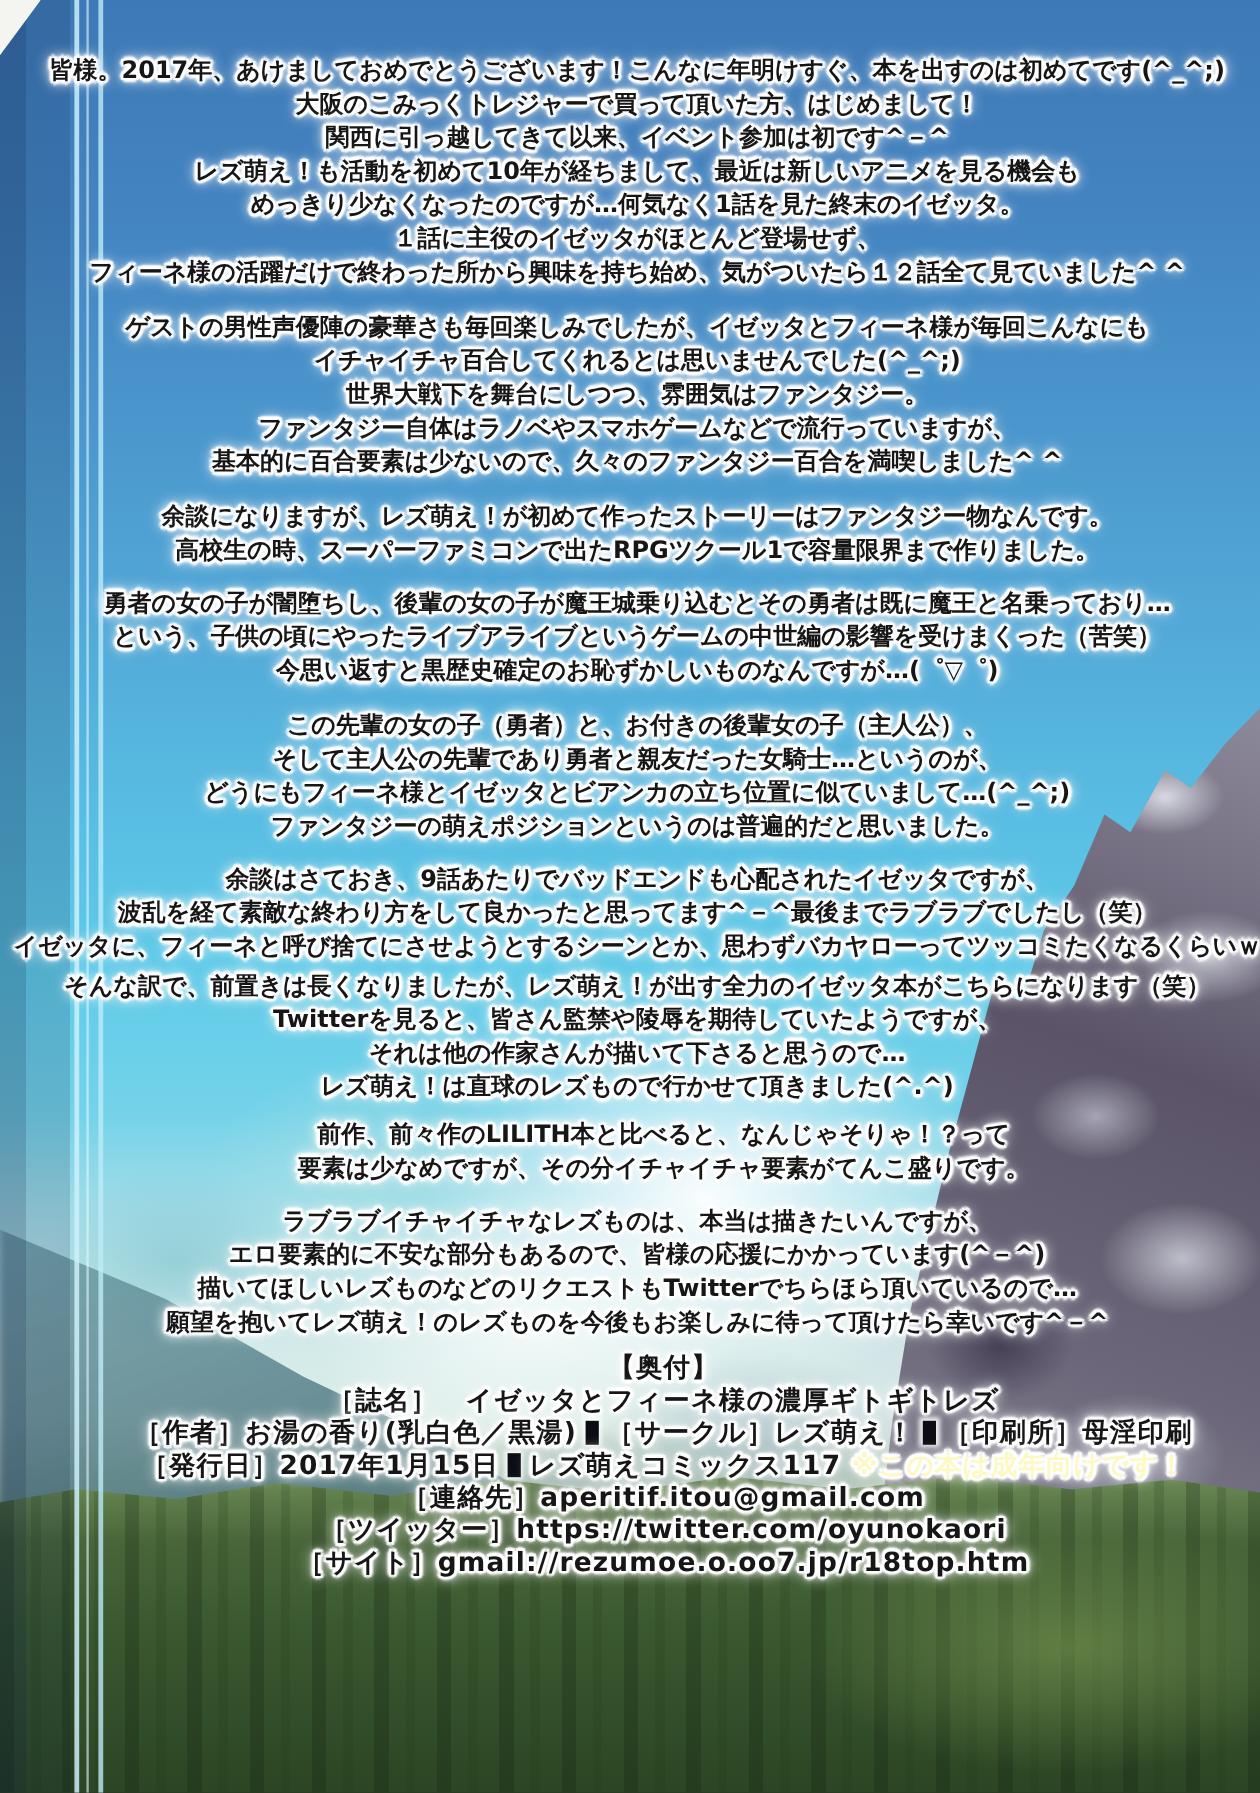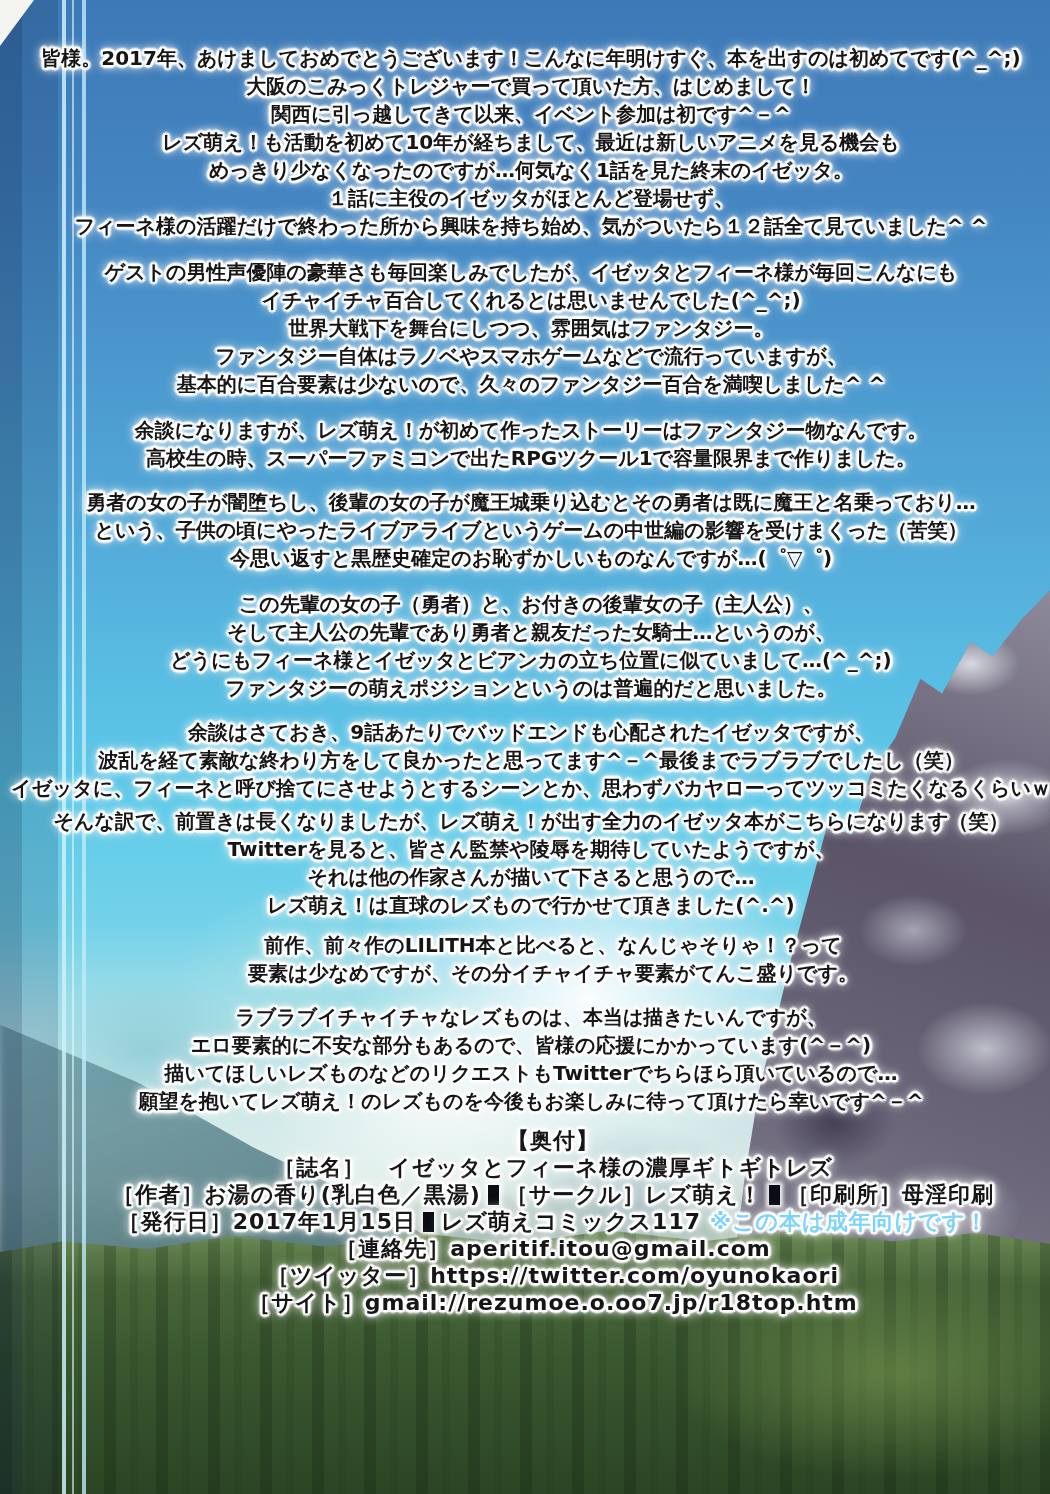--- a/index.html
+++ b/index.html
@@ -88,7 +88,7 @@
       0 0 5px #fff, 0 0 8px #fff, 0 0 12px #fff, 0 0 14px #fff;
   }
   .colophon{font-size:22px;line-height:27px;letter-spacing:1px;}
-  .colo-line .red{color:#7dd3fc;}
+  .colo-line .red{color:#fef9c3;}
   .ink-bar{
     display:inline-block;width:11px;height:20px;background:#0c0c14;
     margin:0 7px;vertical-align:-3px;

